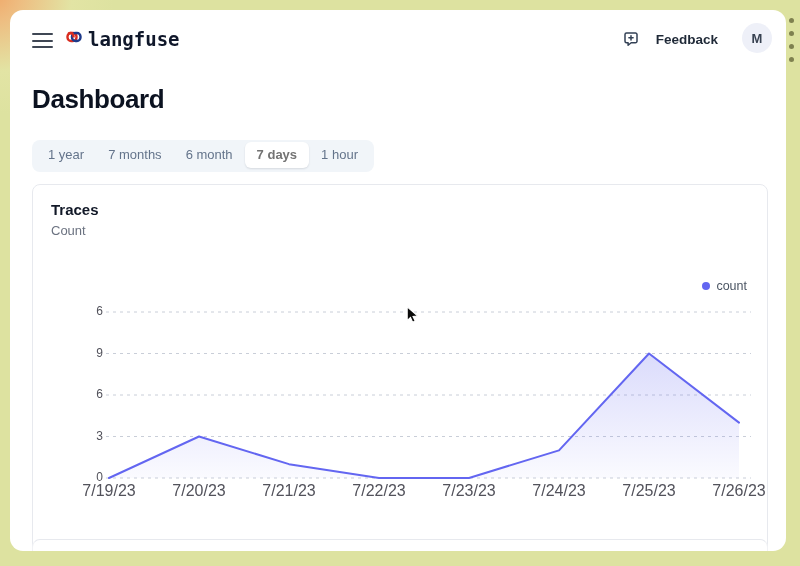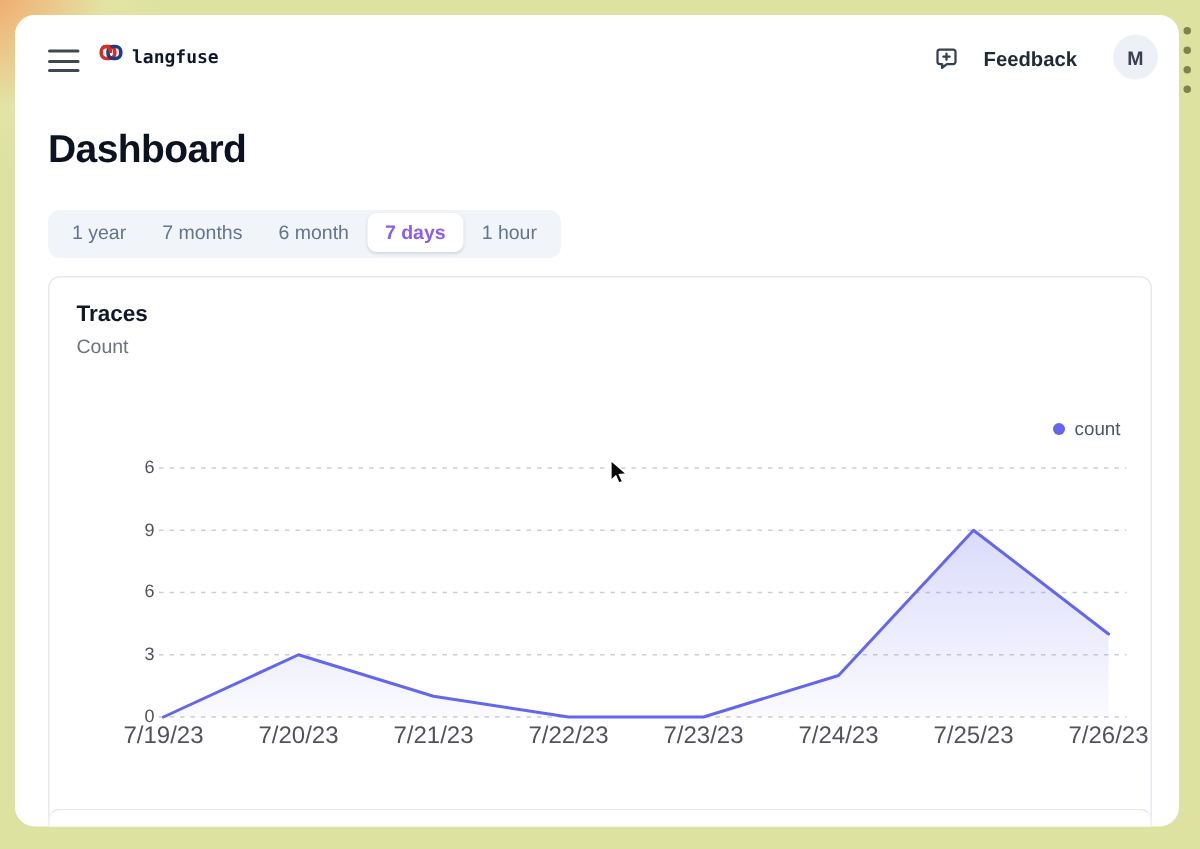--- a/index.html
+++ b/index.html
@@ -21,7 +21,7 @@
   .hamburger { position:absolute; left:22px; top:23px; width:21px; height:15px; display:flex; flex-direction:column; justify-content:space-between; cursor:pointer; }
   .hamburger span { display:block; height:2px; background:#3f4754; border-radius:1px; }
   .brand { position:absolute; left:56px; top:18px; display:flex; align-items:center; gap:6px; cursor:pointer; }
-  .brand-name { font-family:"DejaVu Sans Mono", monospace; font-weight:bold; font-size:12px; color:#0f172a; }
+  .brand-name { font-family:"DejaVu Sans Mono", monospace; font-weight:bold; font-size:19px; color:#0f172a; }
   .feedback-btn { position:absolute; right:58px; top:15px; display:flex; align-items:center; gap:17px;
     padding:6px 10px; border-radius:6px; background:transparent; border:none; cursor:pointer;
     font-family:"Liberation Sans", sans-serif; font-size:13.5px; font-weight:600; color:#1f2937; }

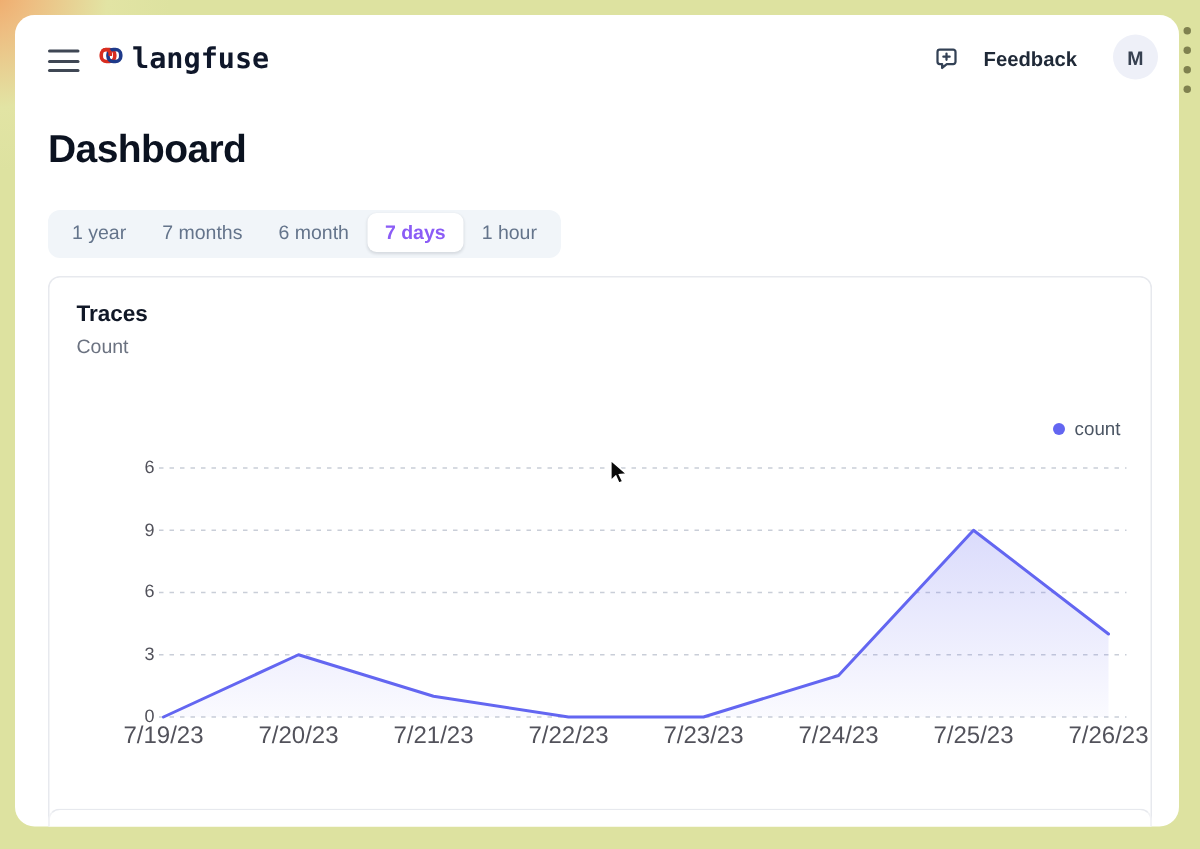--- a/index.html
+++ b/index.html
@@ -35,7 +35,7 @@
     background:#f1f5f9; border-radius:8px; padding:4px; height:32px; }
   .tab { font-size:13px; font-weight:500; color:#64748b; padding:5px 12px; border-radius:6px;
     cursor:pointer; white-space:nowrap; line-height:1.2; }
-  .tab.active { background:#ffffff; color:#8b5cf6; font-weight:600; box-shadow:0 1px 2px rgba(15,23,42,.12);margin-top:35px; }
+  .tab.active { background:#ffffff; color:#737373; font-weight:600; box-shadow:0 1px 2px rgba(15,23,42,.12);margin-top:35px; }
   
   .card { position:absolute; left:22px; top:174px; width:736px; height:434px;
     border:1px solid #e7e9ee; border-radius:8px; background:#fff; }

